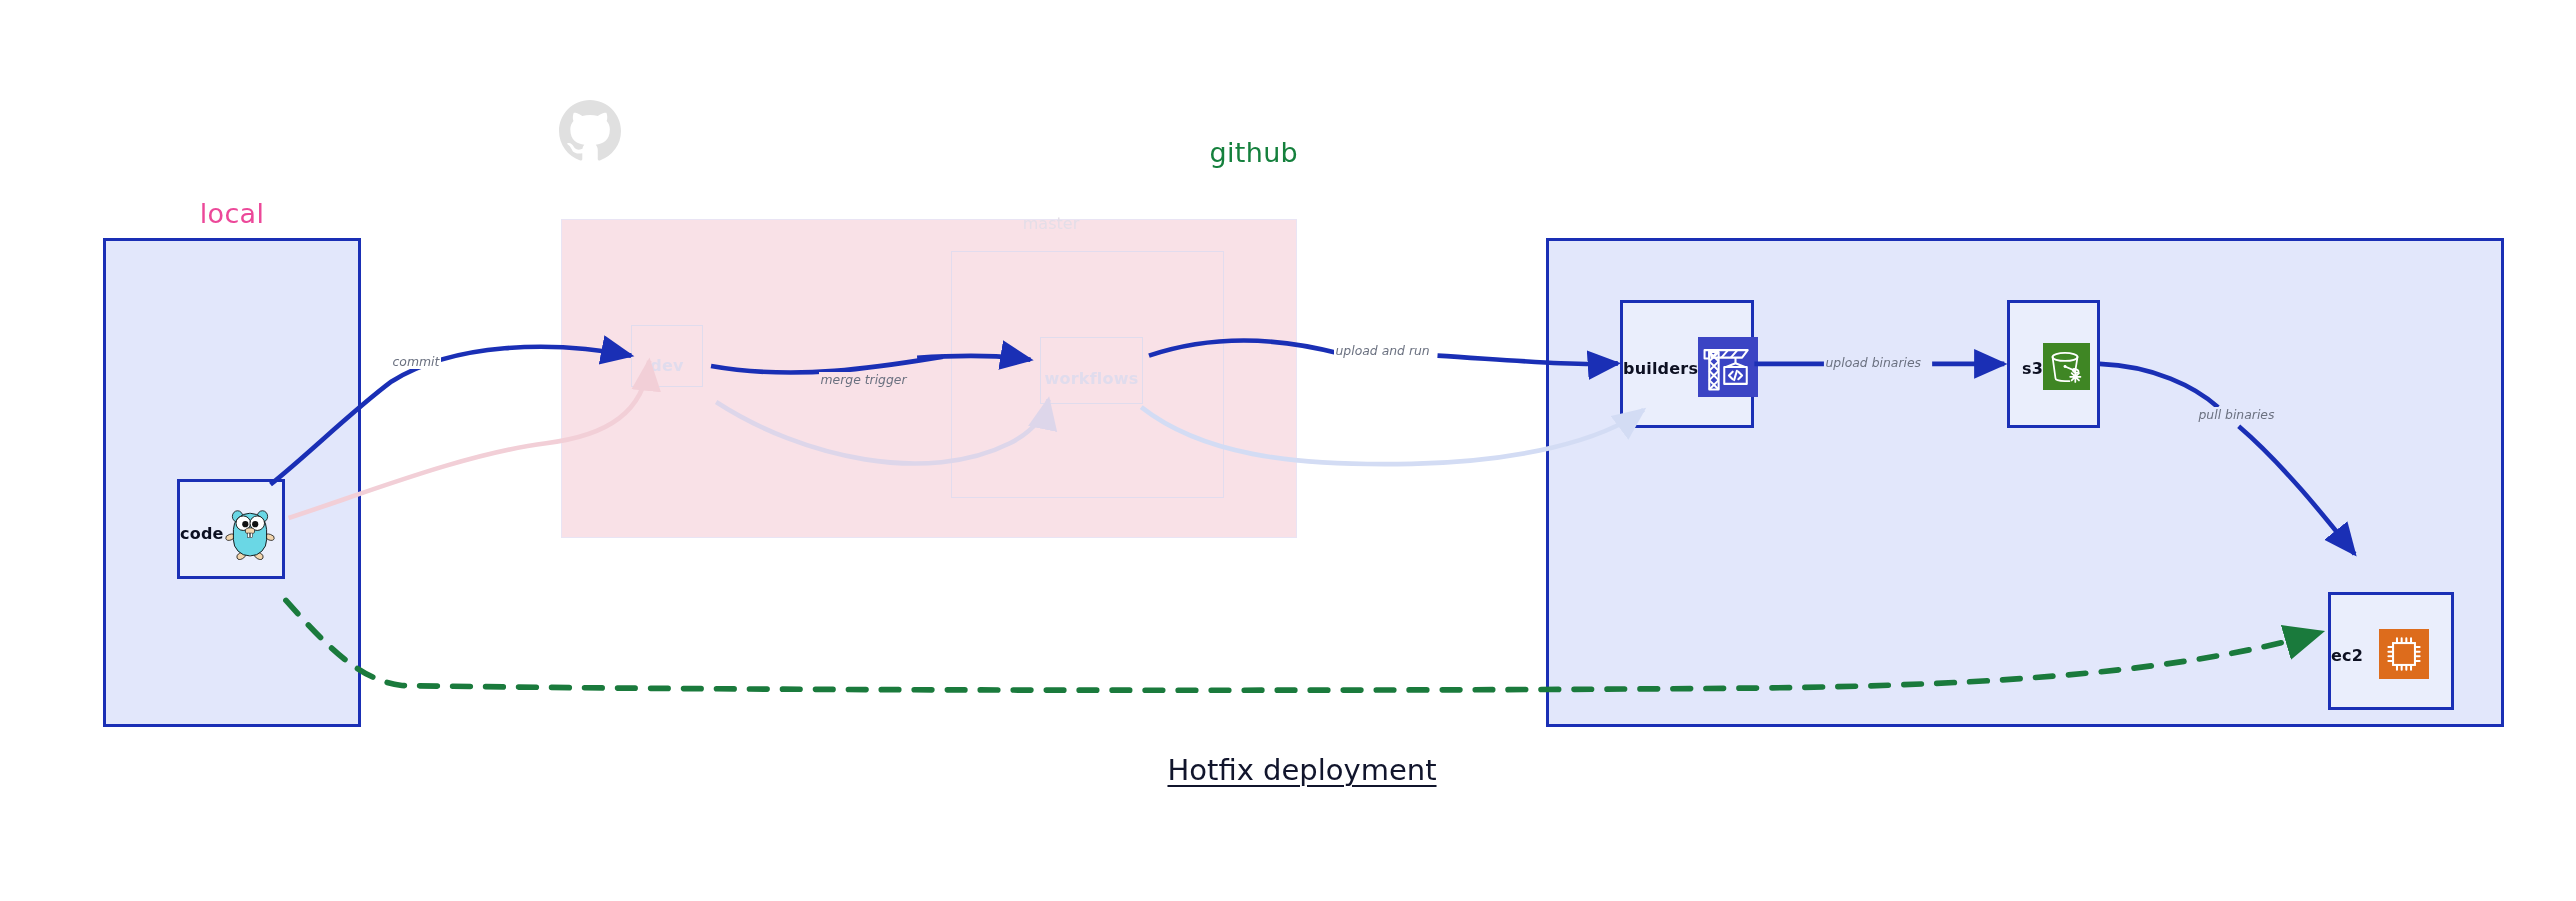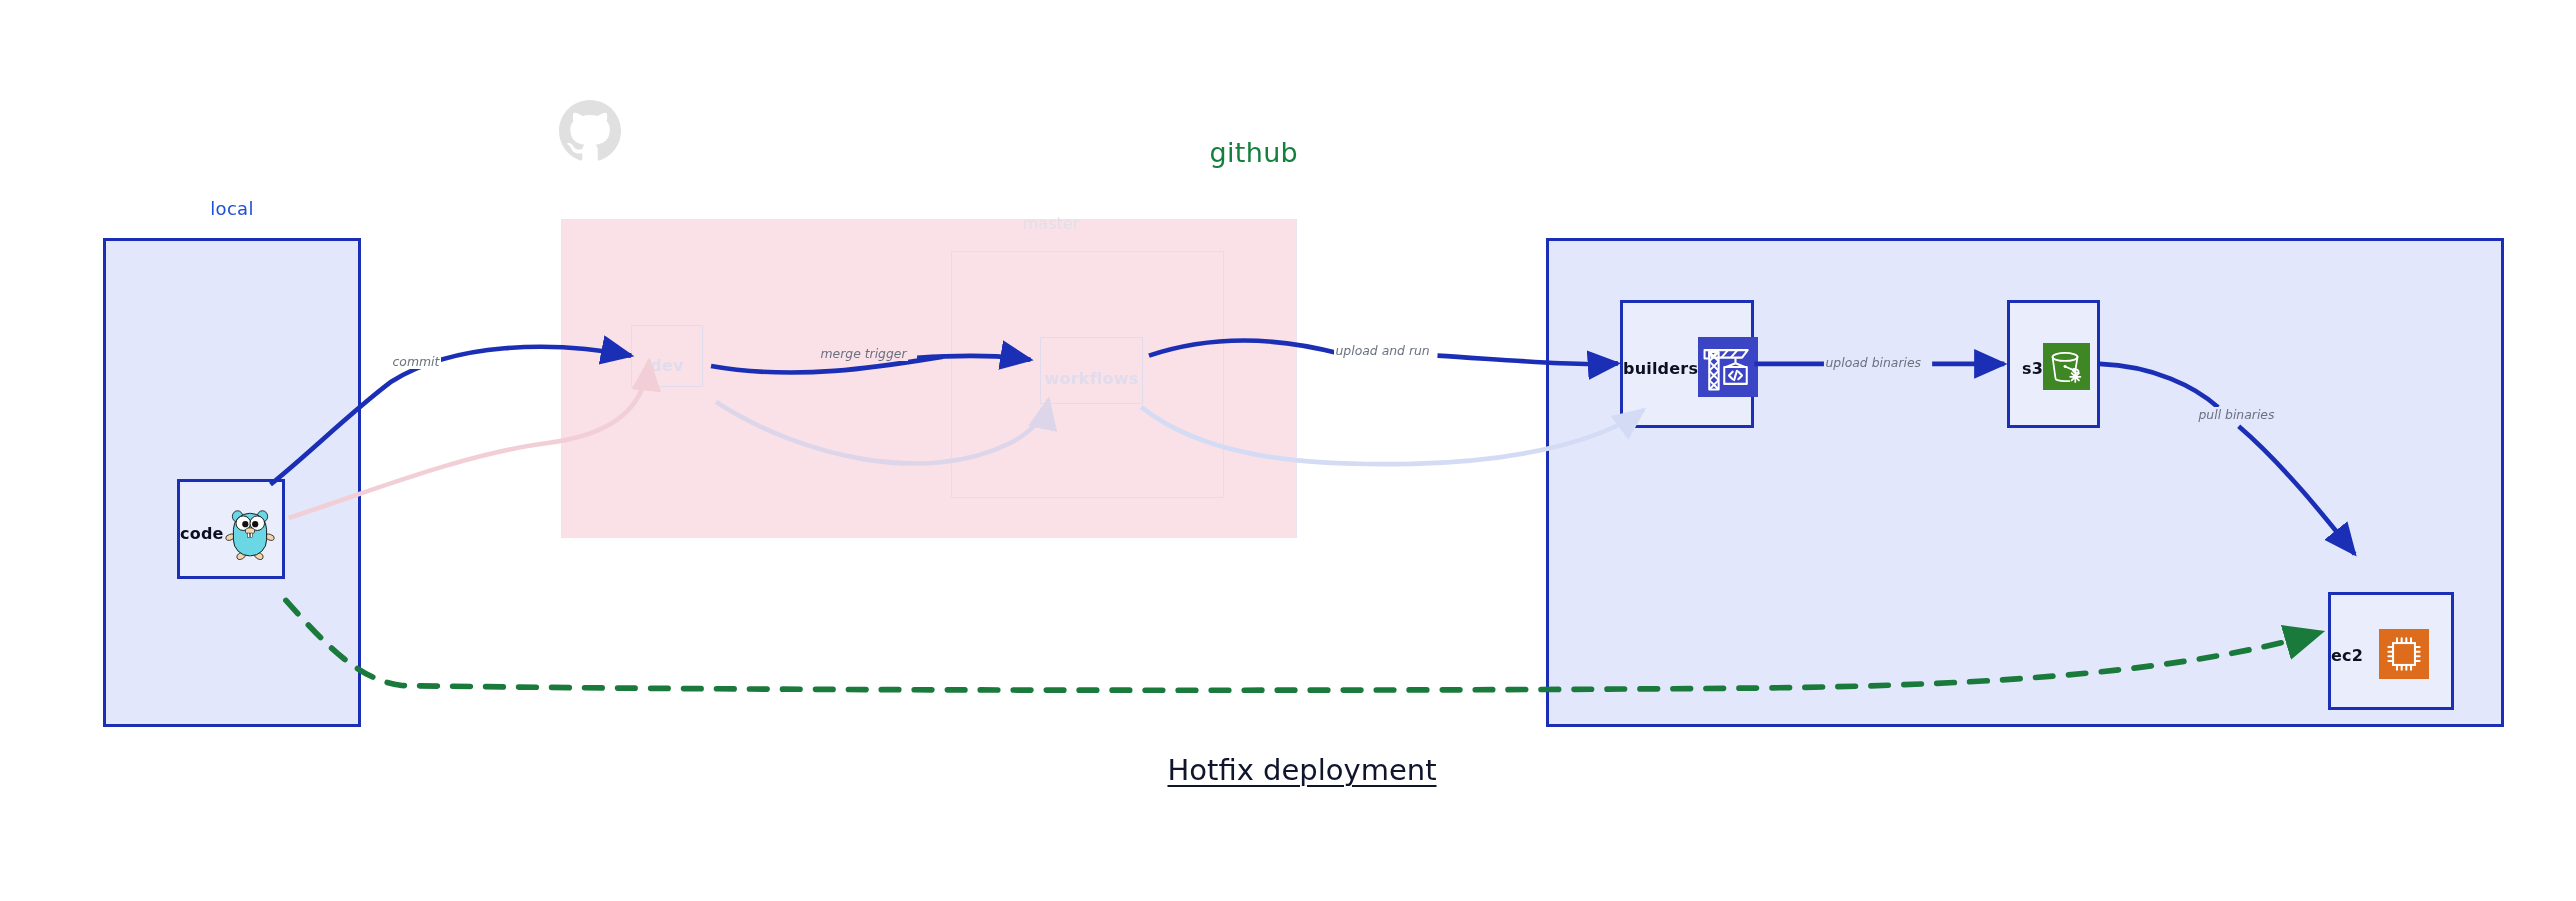--- a/index.html
+++ b/index.html
@@ -13,7 +13,7 @@
   .group-box{position:absolute;box-sizing:border-box;}
   .group-local,.group-aws{background:#e2e7fb;border:3.1px solid #1a2fb5;}
   .group-github{background:#f9e1e7;border:1.5px solid #e9e4f4;}
-  .group-label{position:absolute;font-size:18px;color:#1d4ed8;white-space:nowrap;
+  .group-label{position:absolute;font-size:27px;color:#ec4899;white-space:nowrap;
                letter-spacing:0.3px;}
   .group-label.faded{color:#15803d;font-size:27px;}
 

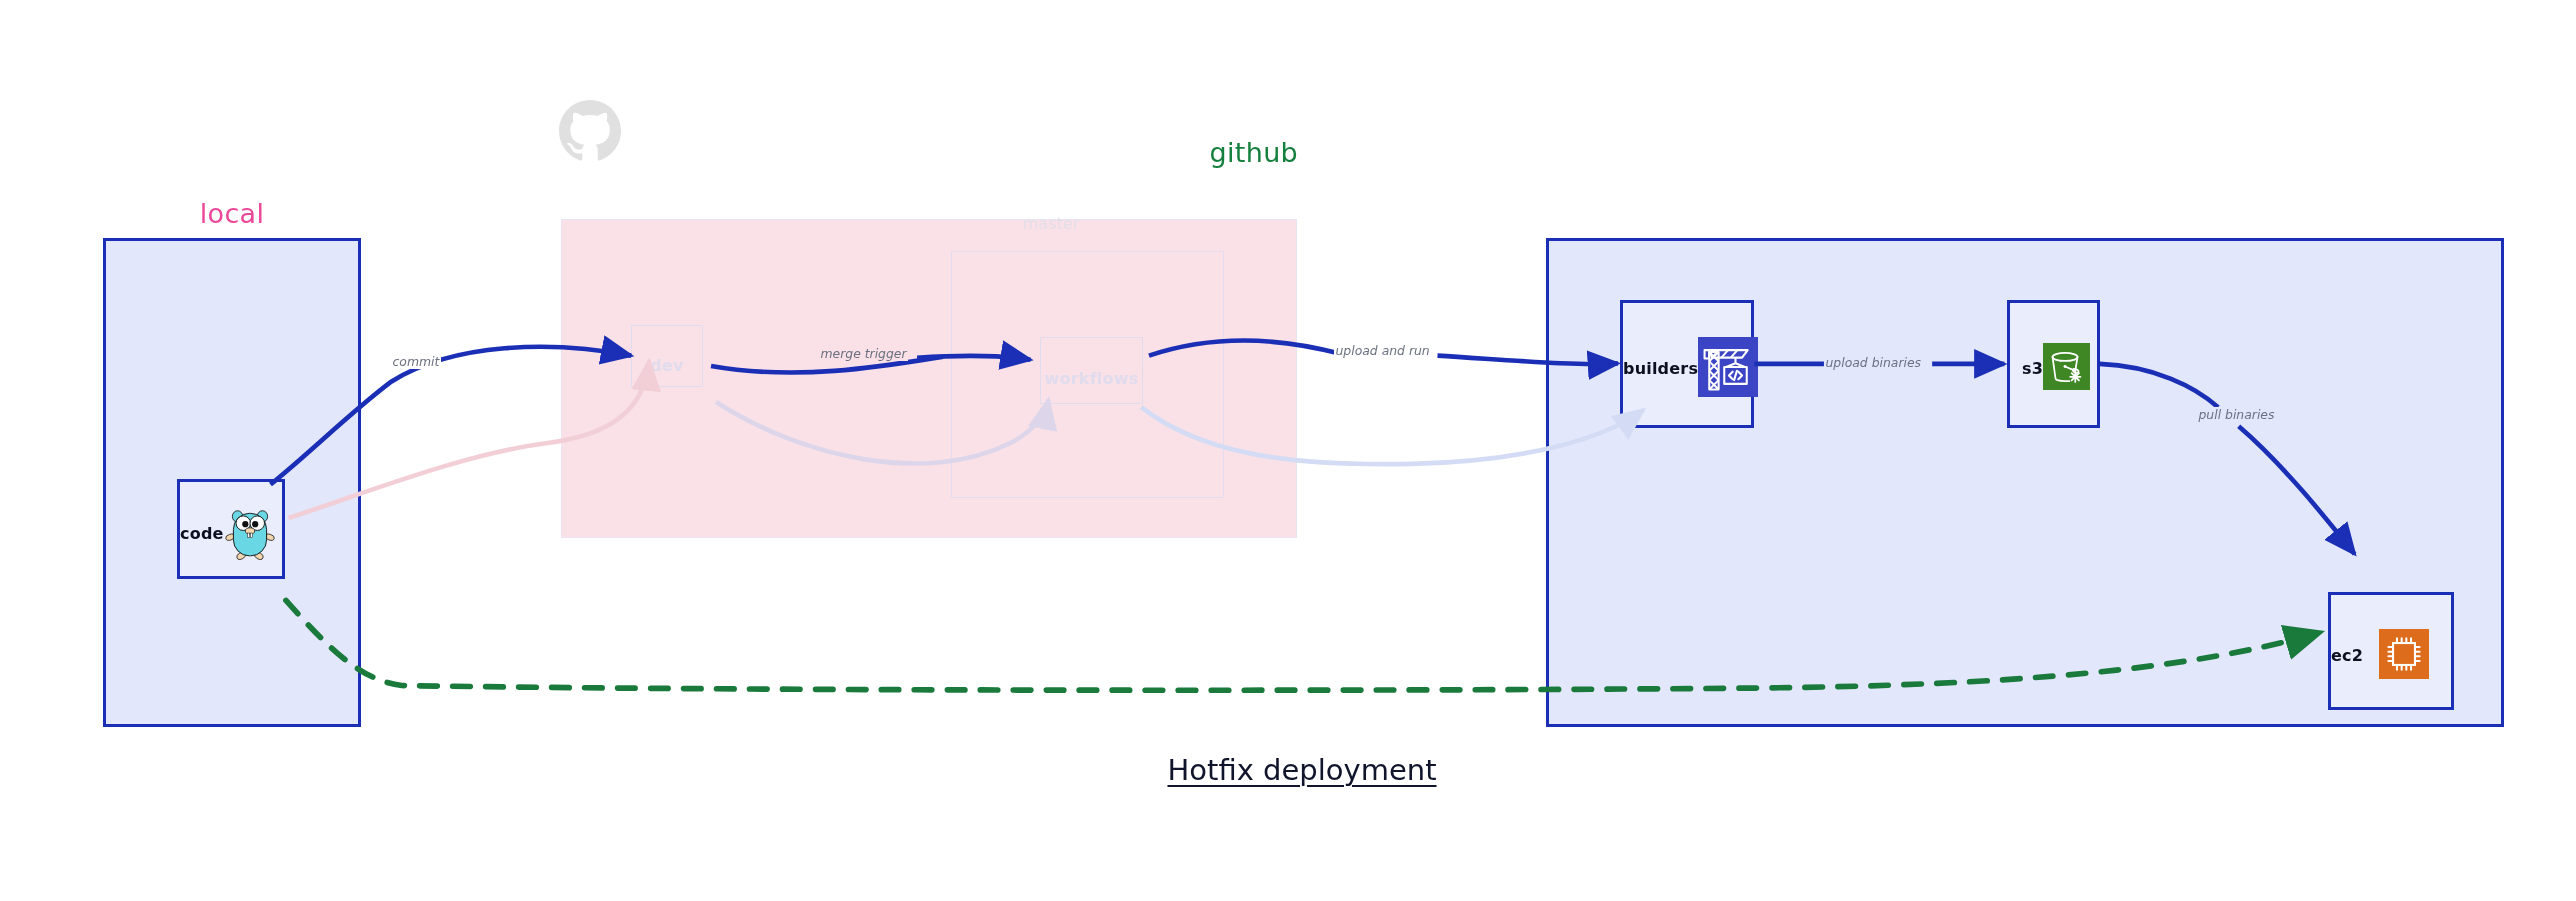--- a/index.html
+++ b/index.html
@@ -35,7 +35,7 @@
   
   .edge-label{position:absolute;font-size:12.4px;font-style:italic;color:#6b7180;
               background:#ffffff;white-space:nowrap;z-index:20;padding:0 1.5px;}
-  .edge-label.on-pink{background:#f9e1e7;}
+  .edge-label.on-pink{background:#f9e1e7;margin-top:26px;}
   .edge-label.on-blue{background:#e2e7fb;}
 
   

